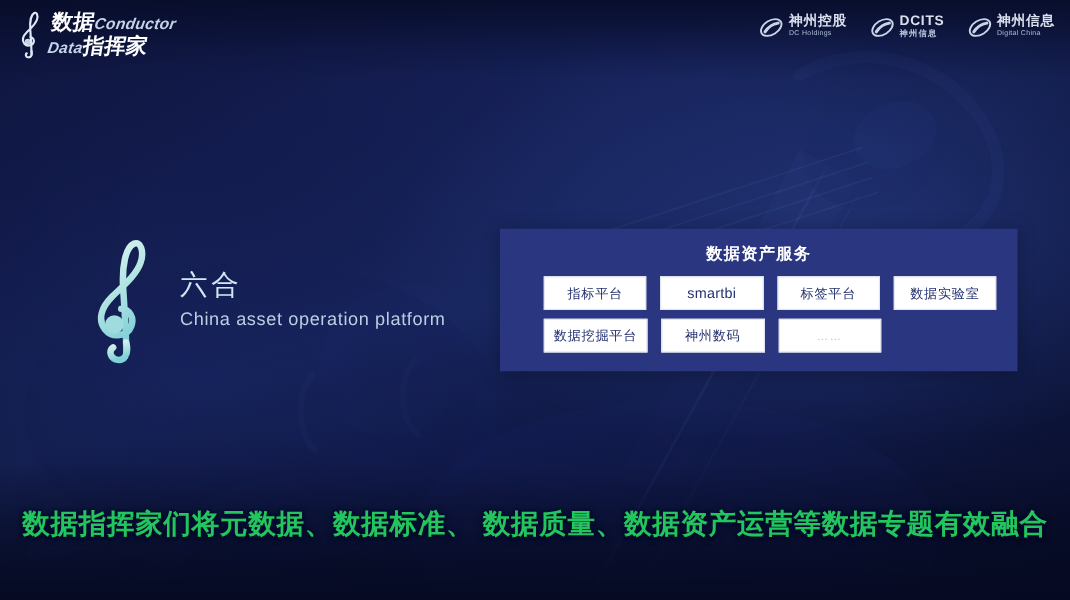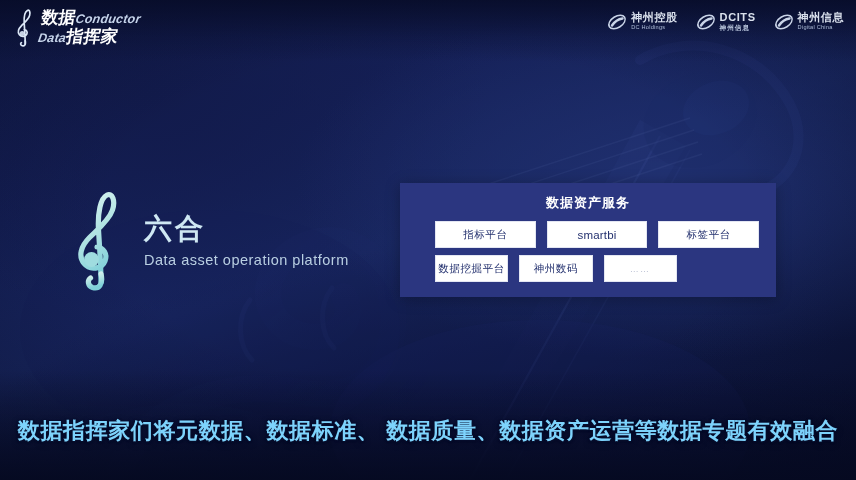--- a/index.html
+++ b/index.html
@@ -186,7 +186,7 @@
     position: absolute;
     left: 400px;
     top: 183px;
-    width: 376px;
+    width: 414px;
     height: 114px;
     background: #2b3680;
     box-shadow: 0 2px 14px rgba(0,0,0,0.28);

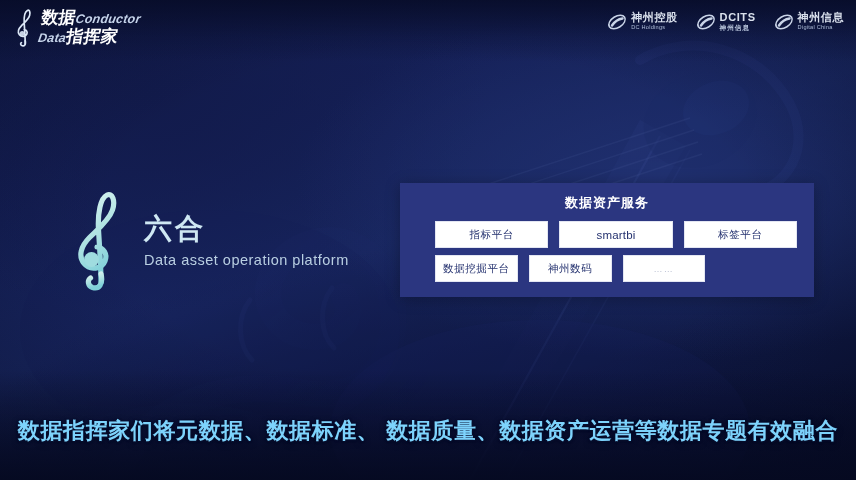--- a/index.html
+++ b/index.html
@@ -158,11 +158,11 @@
   .clef-big svg { display:block; width:100%; height:100%; }
   .title-texts { display: flex; flex-direction: column; }
   .t-liuhe {
-    font-size: 28px;
+    font-size: 22px;
     color: #cfe8f3;
     letter-spacing: 3px;
     line-height: 1.25;
-    font-weight: 700;
+    font-weight: 400;
   }
   .t-main {
     font-size: 28px;

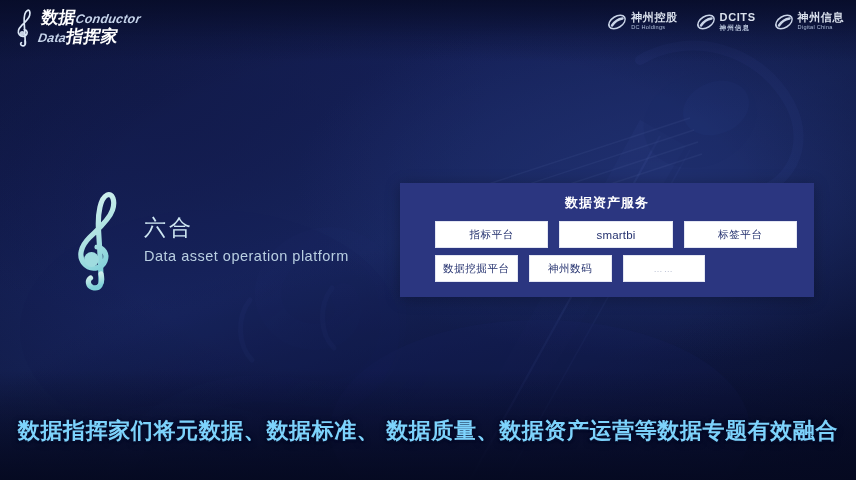--- a/index.html
+++ b/index.html
@@ -401,6 +401,7 @@
         <div class="svc-card">指标平台</div>
         <div class="svc-card latin">smartbi</div>
         <div class="svc-card">标签平台</div>
+        <div class="svc-card">数据实验室</div>
       </div>
 
       <div class="card-row">

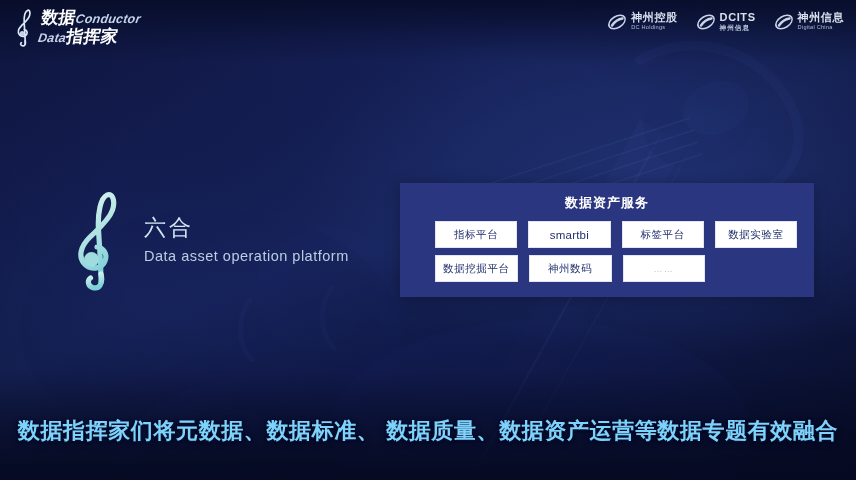--- a/index.html
+++ b/index.html
@@ -389,7 +389,7 @@
     </span>
     <span class="title-texts">
       <span class="t-liuhe">六合</span>
-      <span class="t-sub">Data asset operation platform</span>
+      <span class="t-sub">China asset operation platform</span>
     </span>
   </div>
 

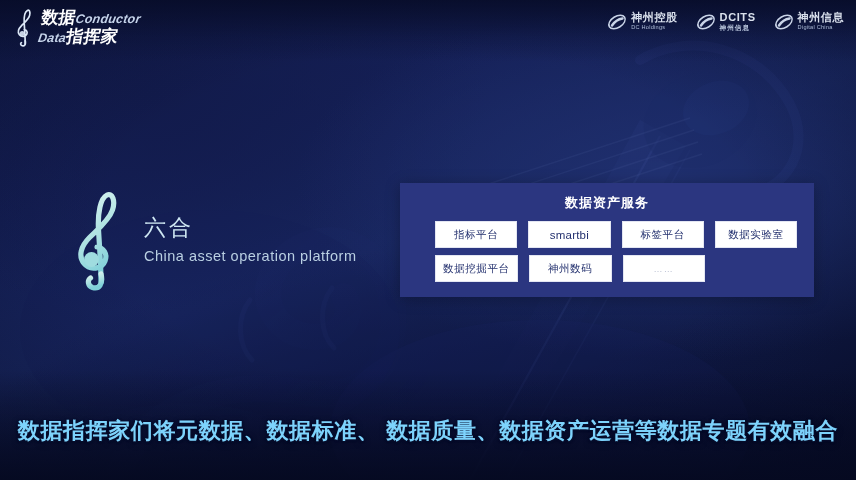--- a/index.html
+++ b/index.html
@@ -236,9 +236,9 @@
   .caption {
     position: absolute;
     left: 0; right: 0;
-    top: 416px;
+    top: 404px;
     text-align: center;
-    color: #7dd3fc;
+    color: #22c55e;
     font-size: 22px;
     font-weight: bold;
     letter-spacing: 0.6px;

